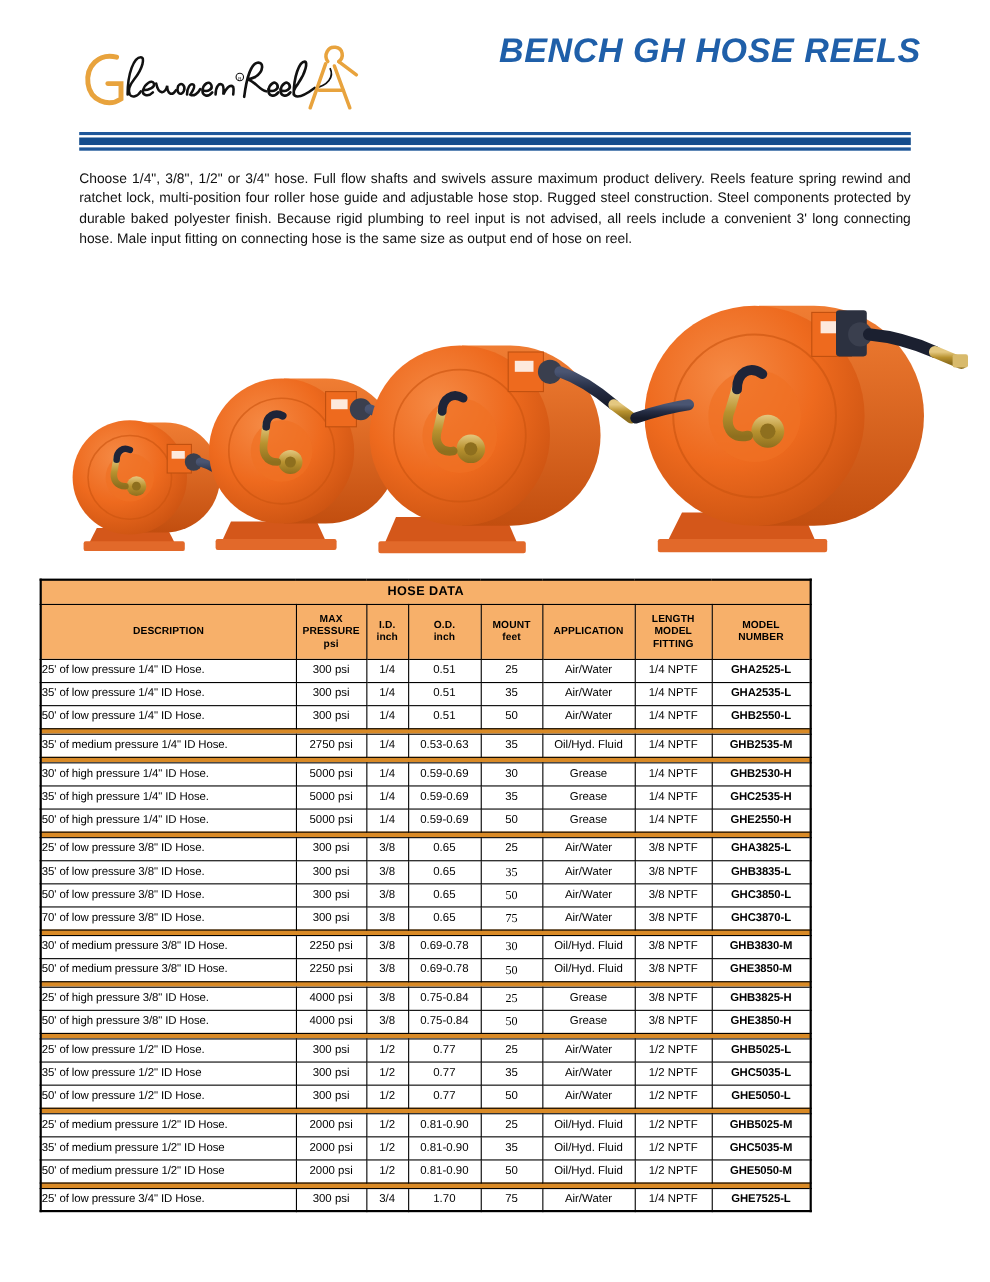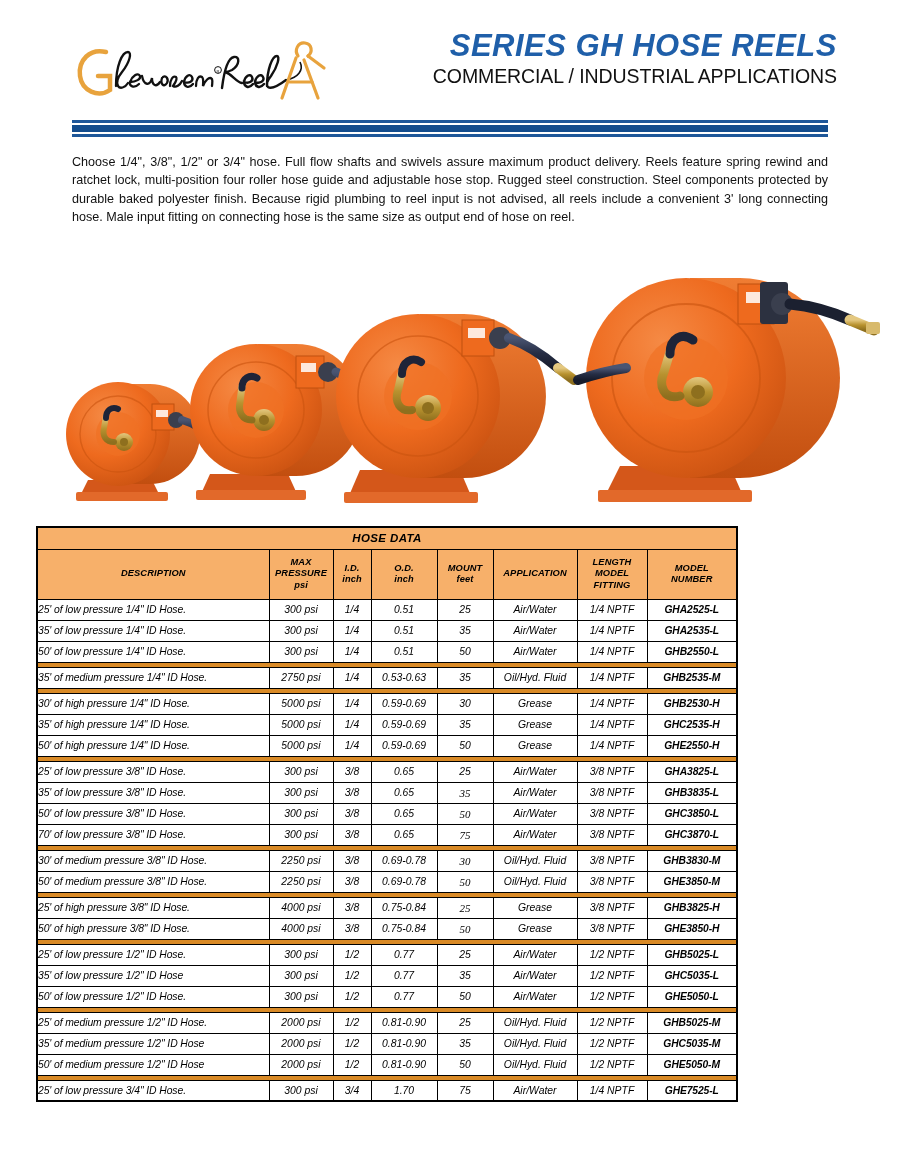--- a/index.html
+++ b/index.html
@@ -128,7 +128,7 @@
   </div>
 
   <div class="title-block">
-    <div class="series-title">SERIES GH HOSE REELS</div>
+    <div class="series-title">BENCH GH HOSE REELS</div>
     <div class="sub1">COMMERCIAL / INDUSTRIAL APPLICATIONS</div>
   </div>
 </div>

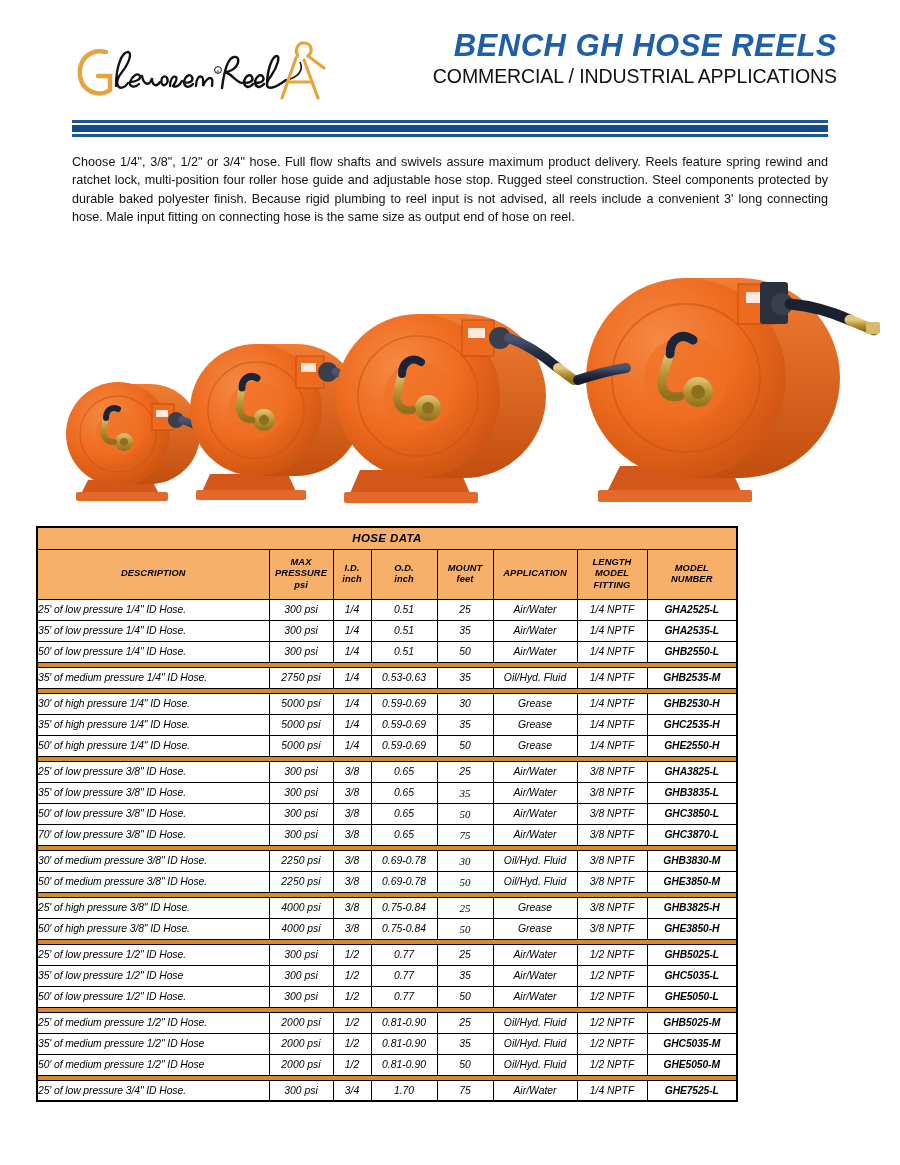--- a/index.html
+++ b/index.html
@@ -129,7 +129,6 @@
 
   <div class="title-block">
     <div class="series-title">BENCH GH HOSE REELS</div>
-    <div class="sub1">COMMERCIAL / INDUSTRIAL APPLICATIONS</div>
   </div>
 </div>
 

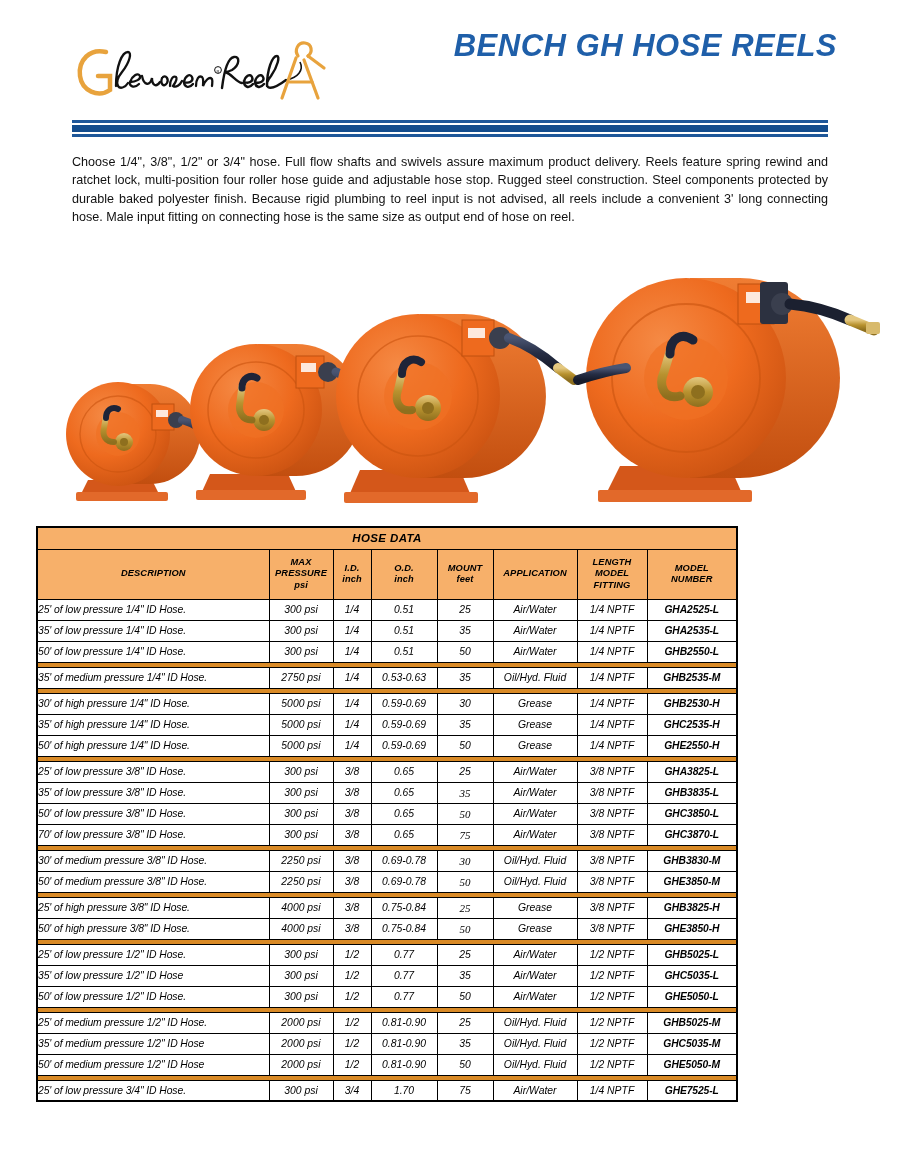--- a/index.html
+++ b/index.html
@@ -48,7 +48,7 @@
   .photo svg { display:block; }
 
   
-  .table-wrap { margin: 12px auto 0 auto; width: 828px; font-style: italic; }
+  .table-wrap { margin: 12px auto 0 auto; width: 828px; }
   table.hose {
     border-collapse: collapse;
     width: 700px;

